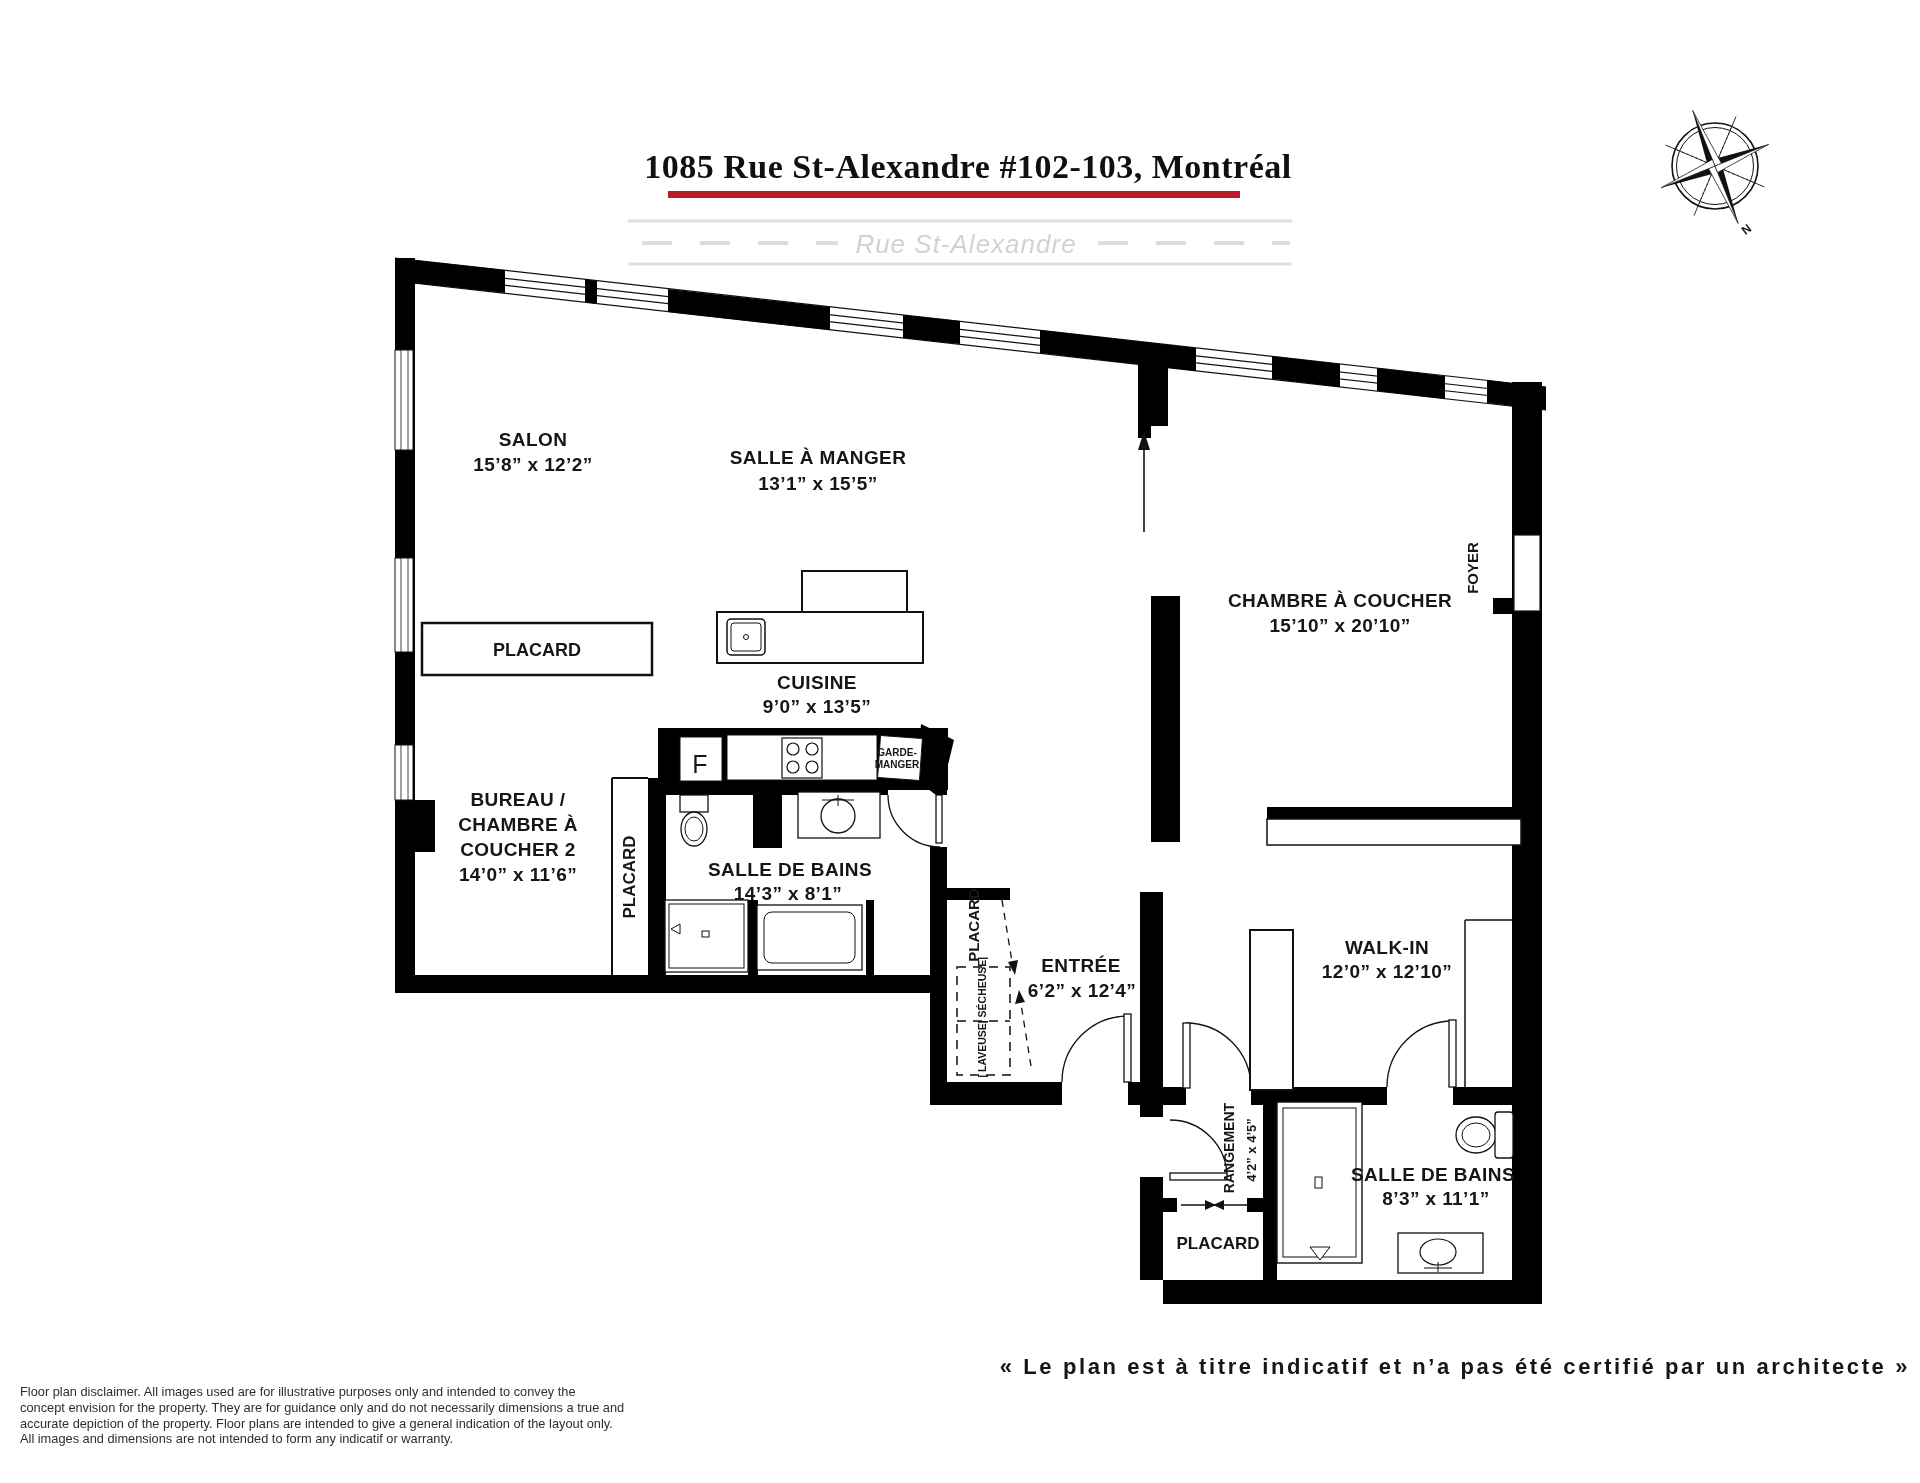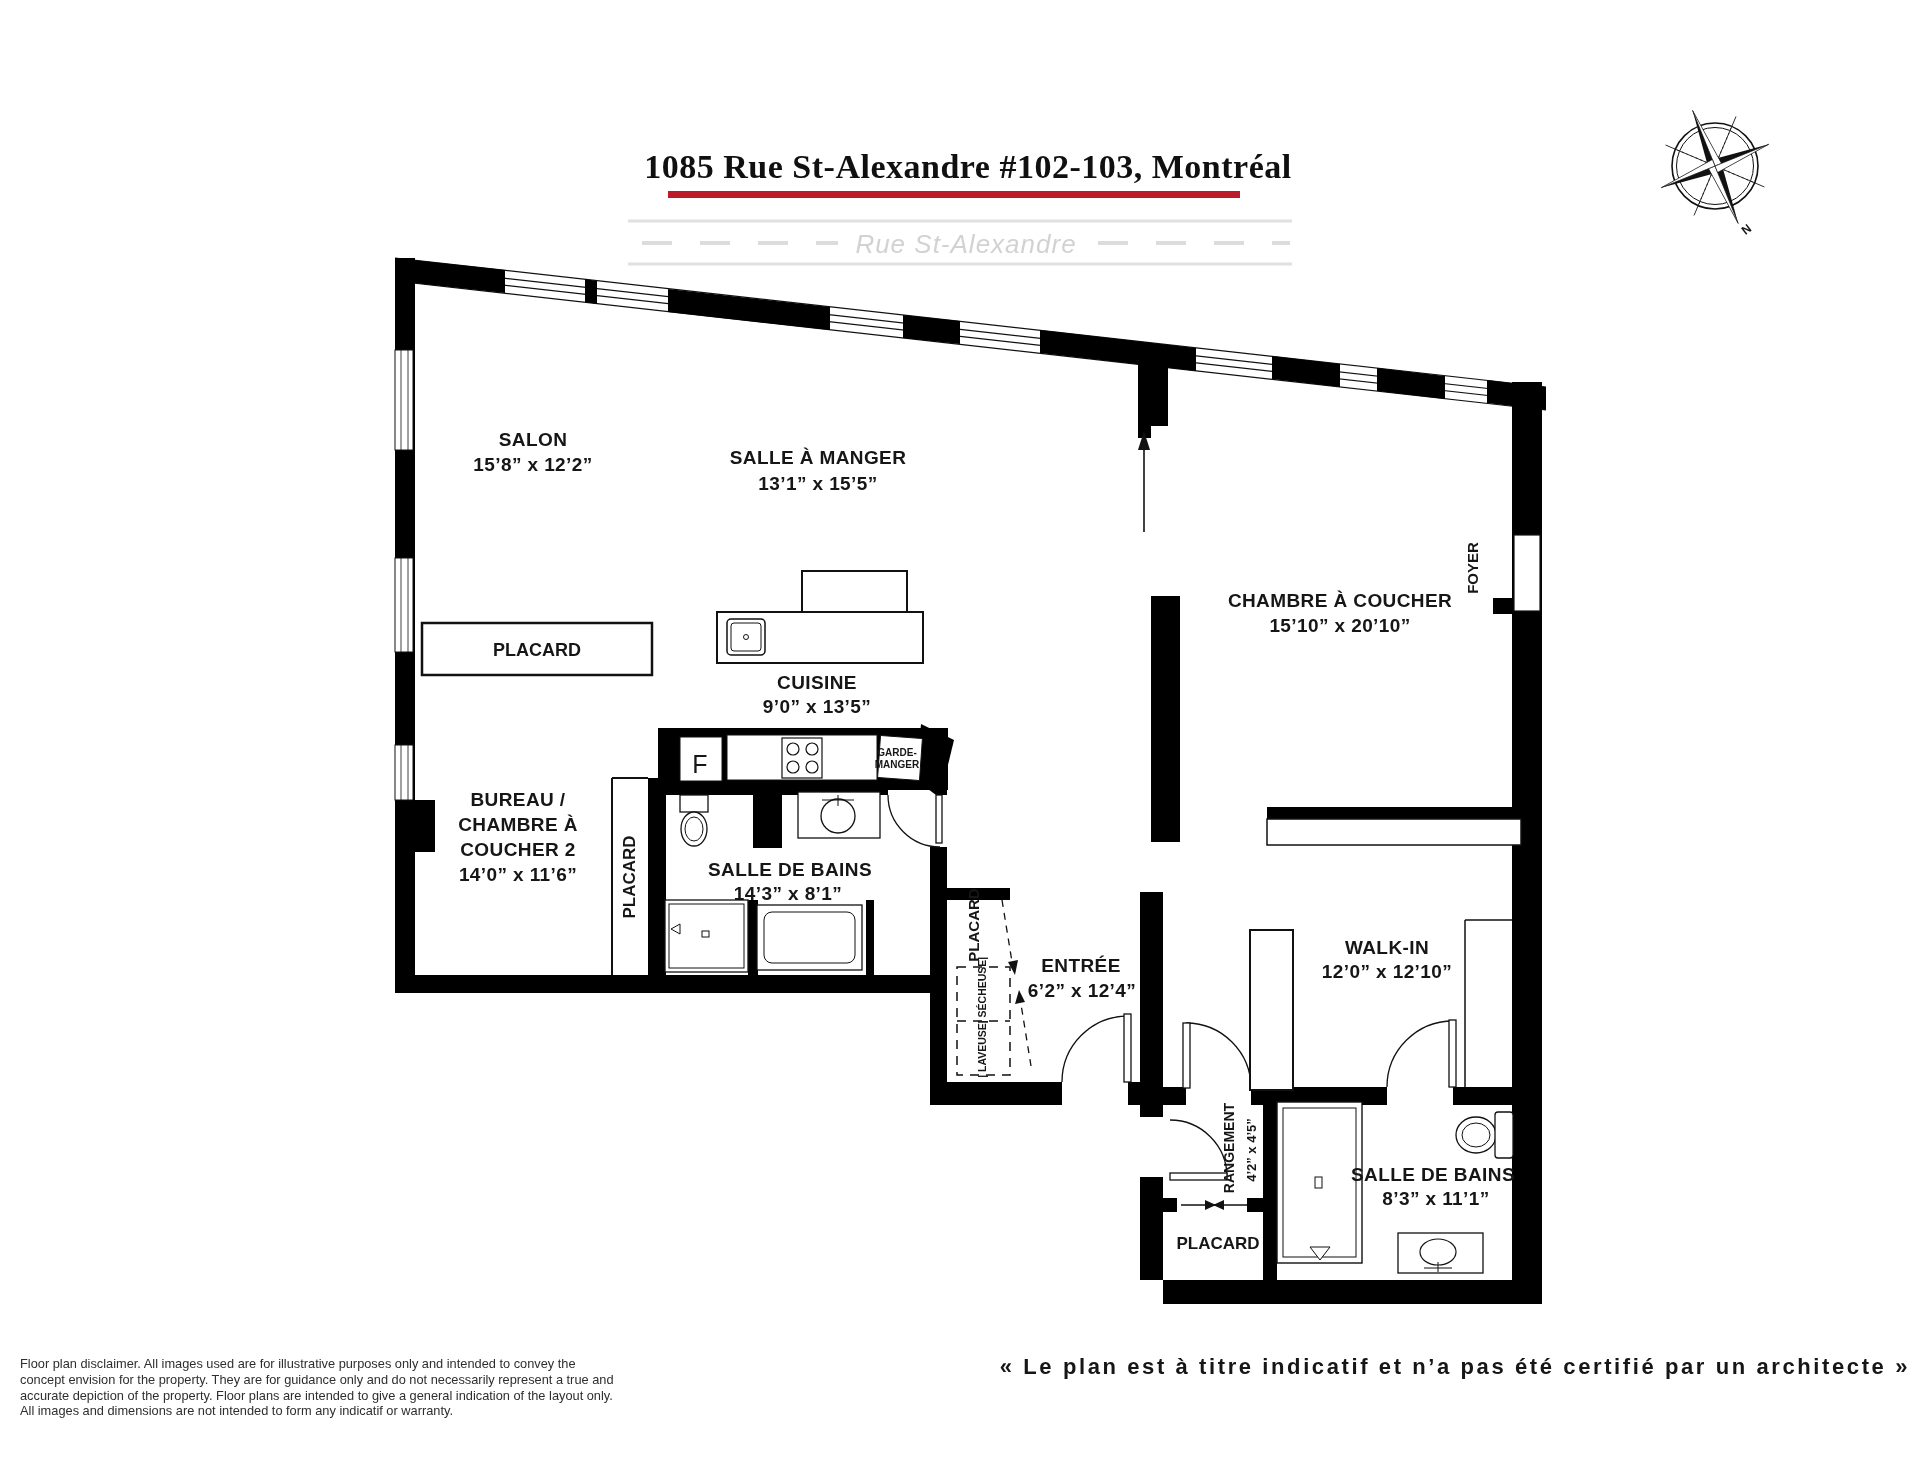--- a/index.html
+++ b/index.html
@@ -10,7 +10,7 @@
          font-family:Liberation Serif, serif;font-weight:bold;font-size:34px;color:#101010;
          letter-spacing:0.5px;margin-left:8px;}
   .title-underline{position:absolute;left:668px;top:191px;width:572px;height:7px;background:#bb1b2b;}
-  .disclaimer{position:absolute;left:20px;top:1356px;font-size:12.8px;line-height:15.8px;color:#2e2e2e;}
+  .disclaimer{position:absolute;left:20px;top:1384px;font-size:12.8px;line-height:15.8px;color:#2e2e2e;}
   .cert-note{position:absolute;right:10px;top:1354px;font-size:22px;color:#161616;
              letter-spacing:2.6px;white-space:nowrap;font-weight:bold;}
   svg text{fill:#161616;}

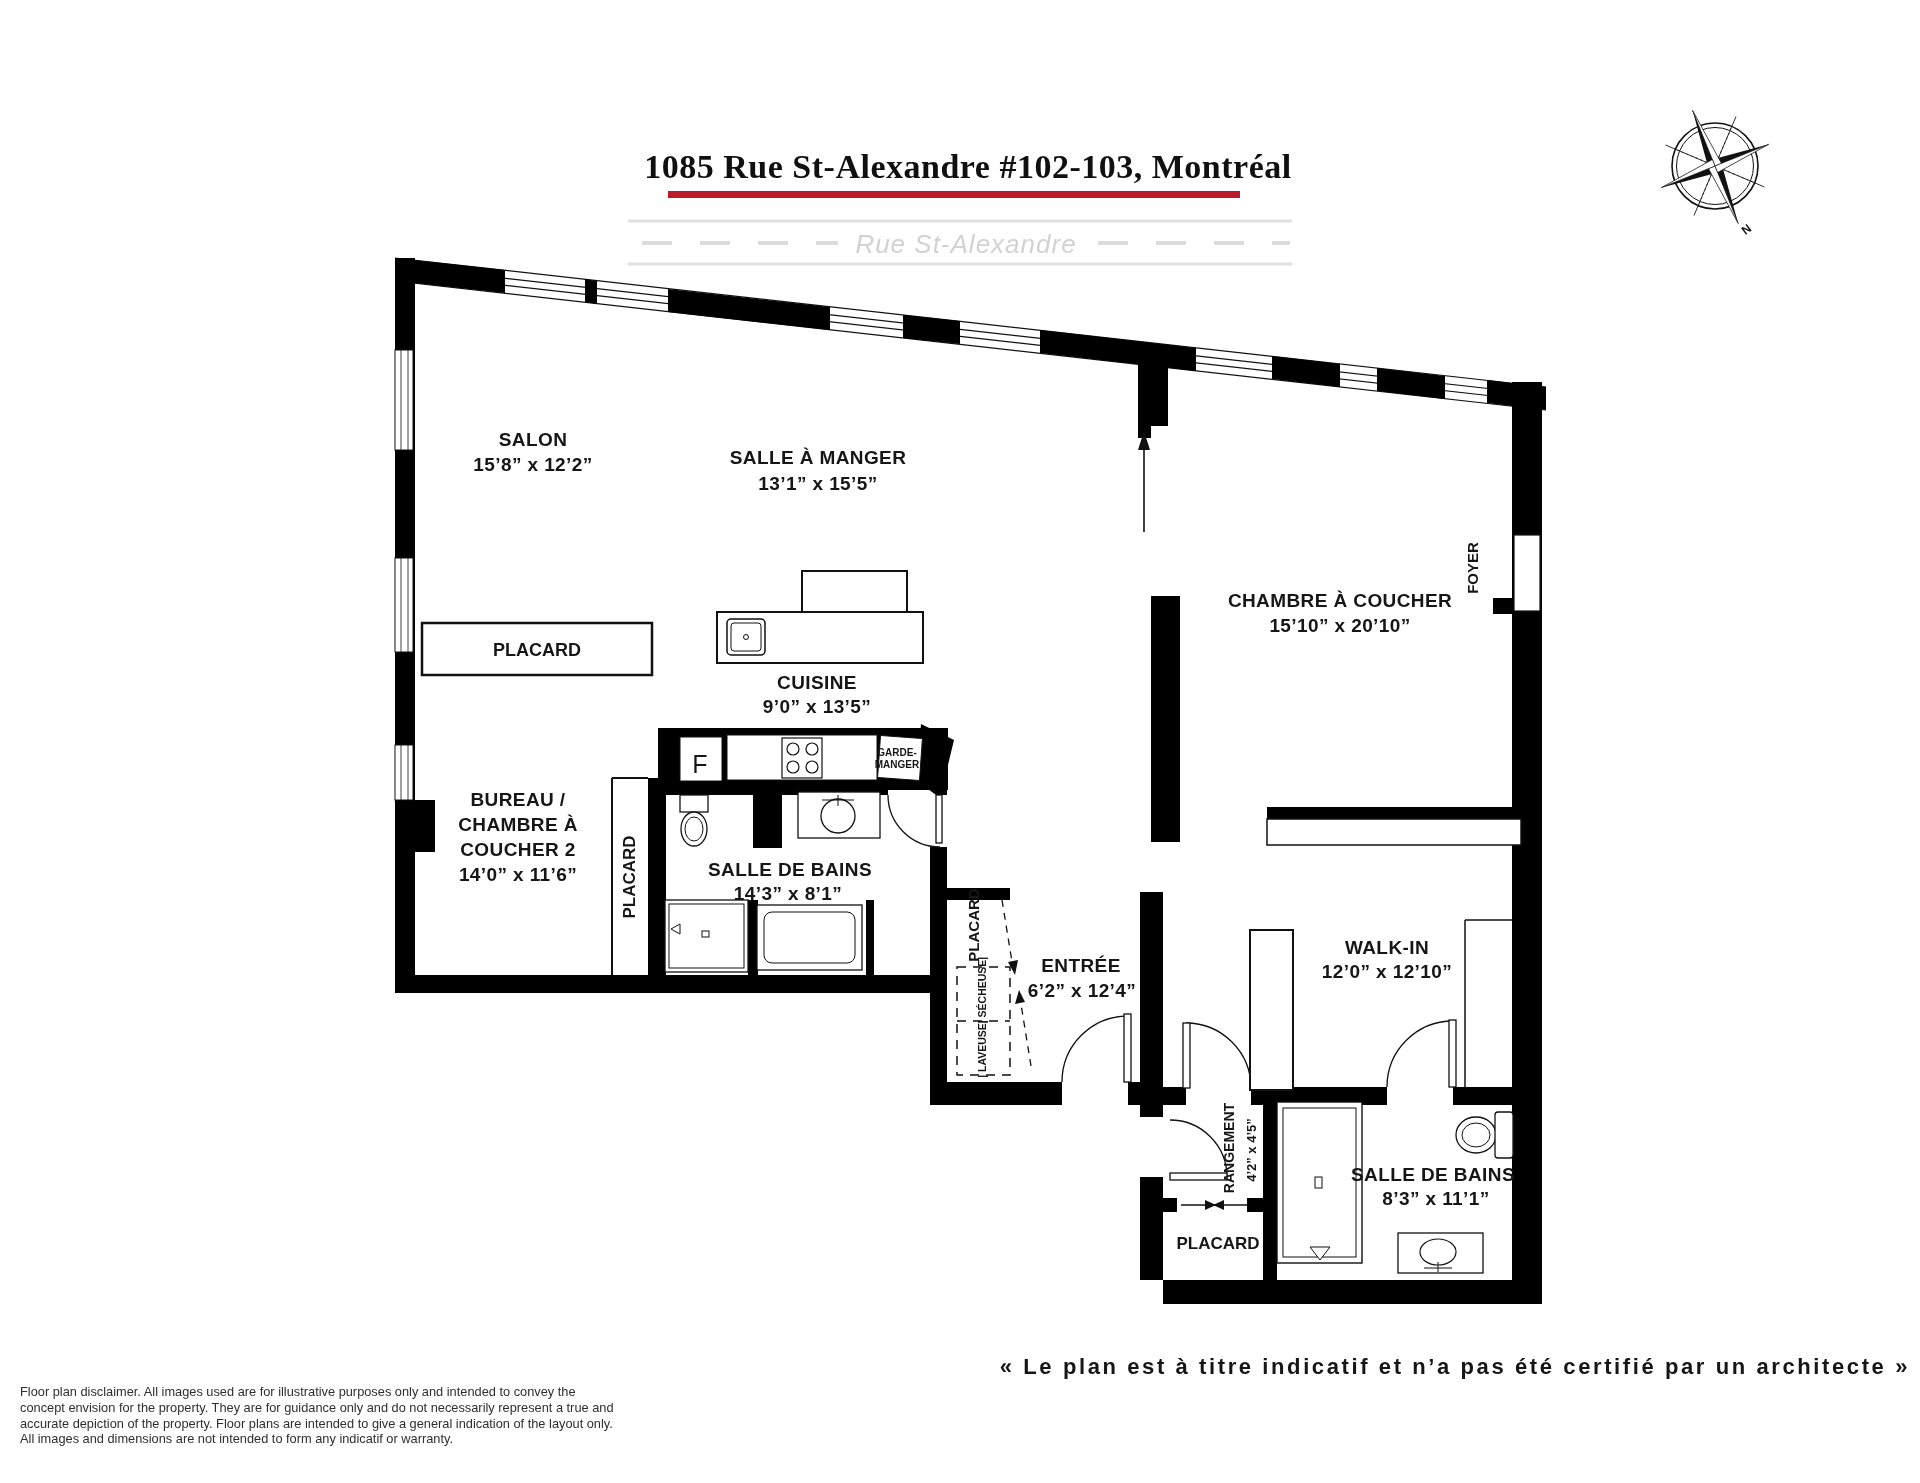--- a/index.html
+++ b/index.html
@@ -316,7 +316,7 @@
 
   <div class="disclaimer">
     <div>Floor plan disclaimer. All images used are for illustrative purposes only and intended to convey the</div>
-    <div>concept envision for the property. They are for guidance only and do not necessarily represent a true and</div>
+    <div>concept envision for the property. They are for guidance only and do not necessarily dimensions a true and</div>
     <div>accurate depiction of the property. Floor plans are intended to give a general indication of the layout only.</div>
     <div>All images and dimensions are not intended to form any indicatif or warranty.</div>
   </div>

